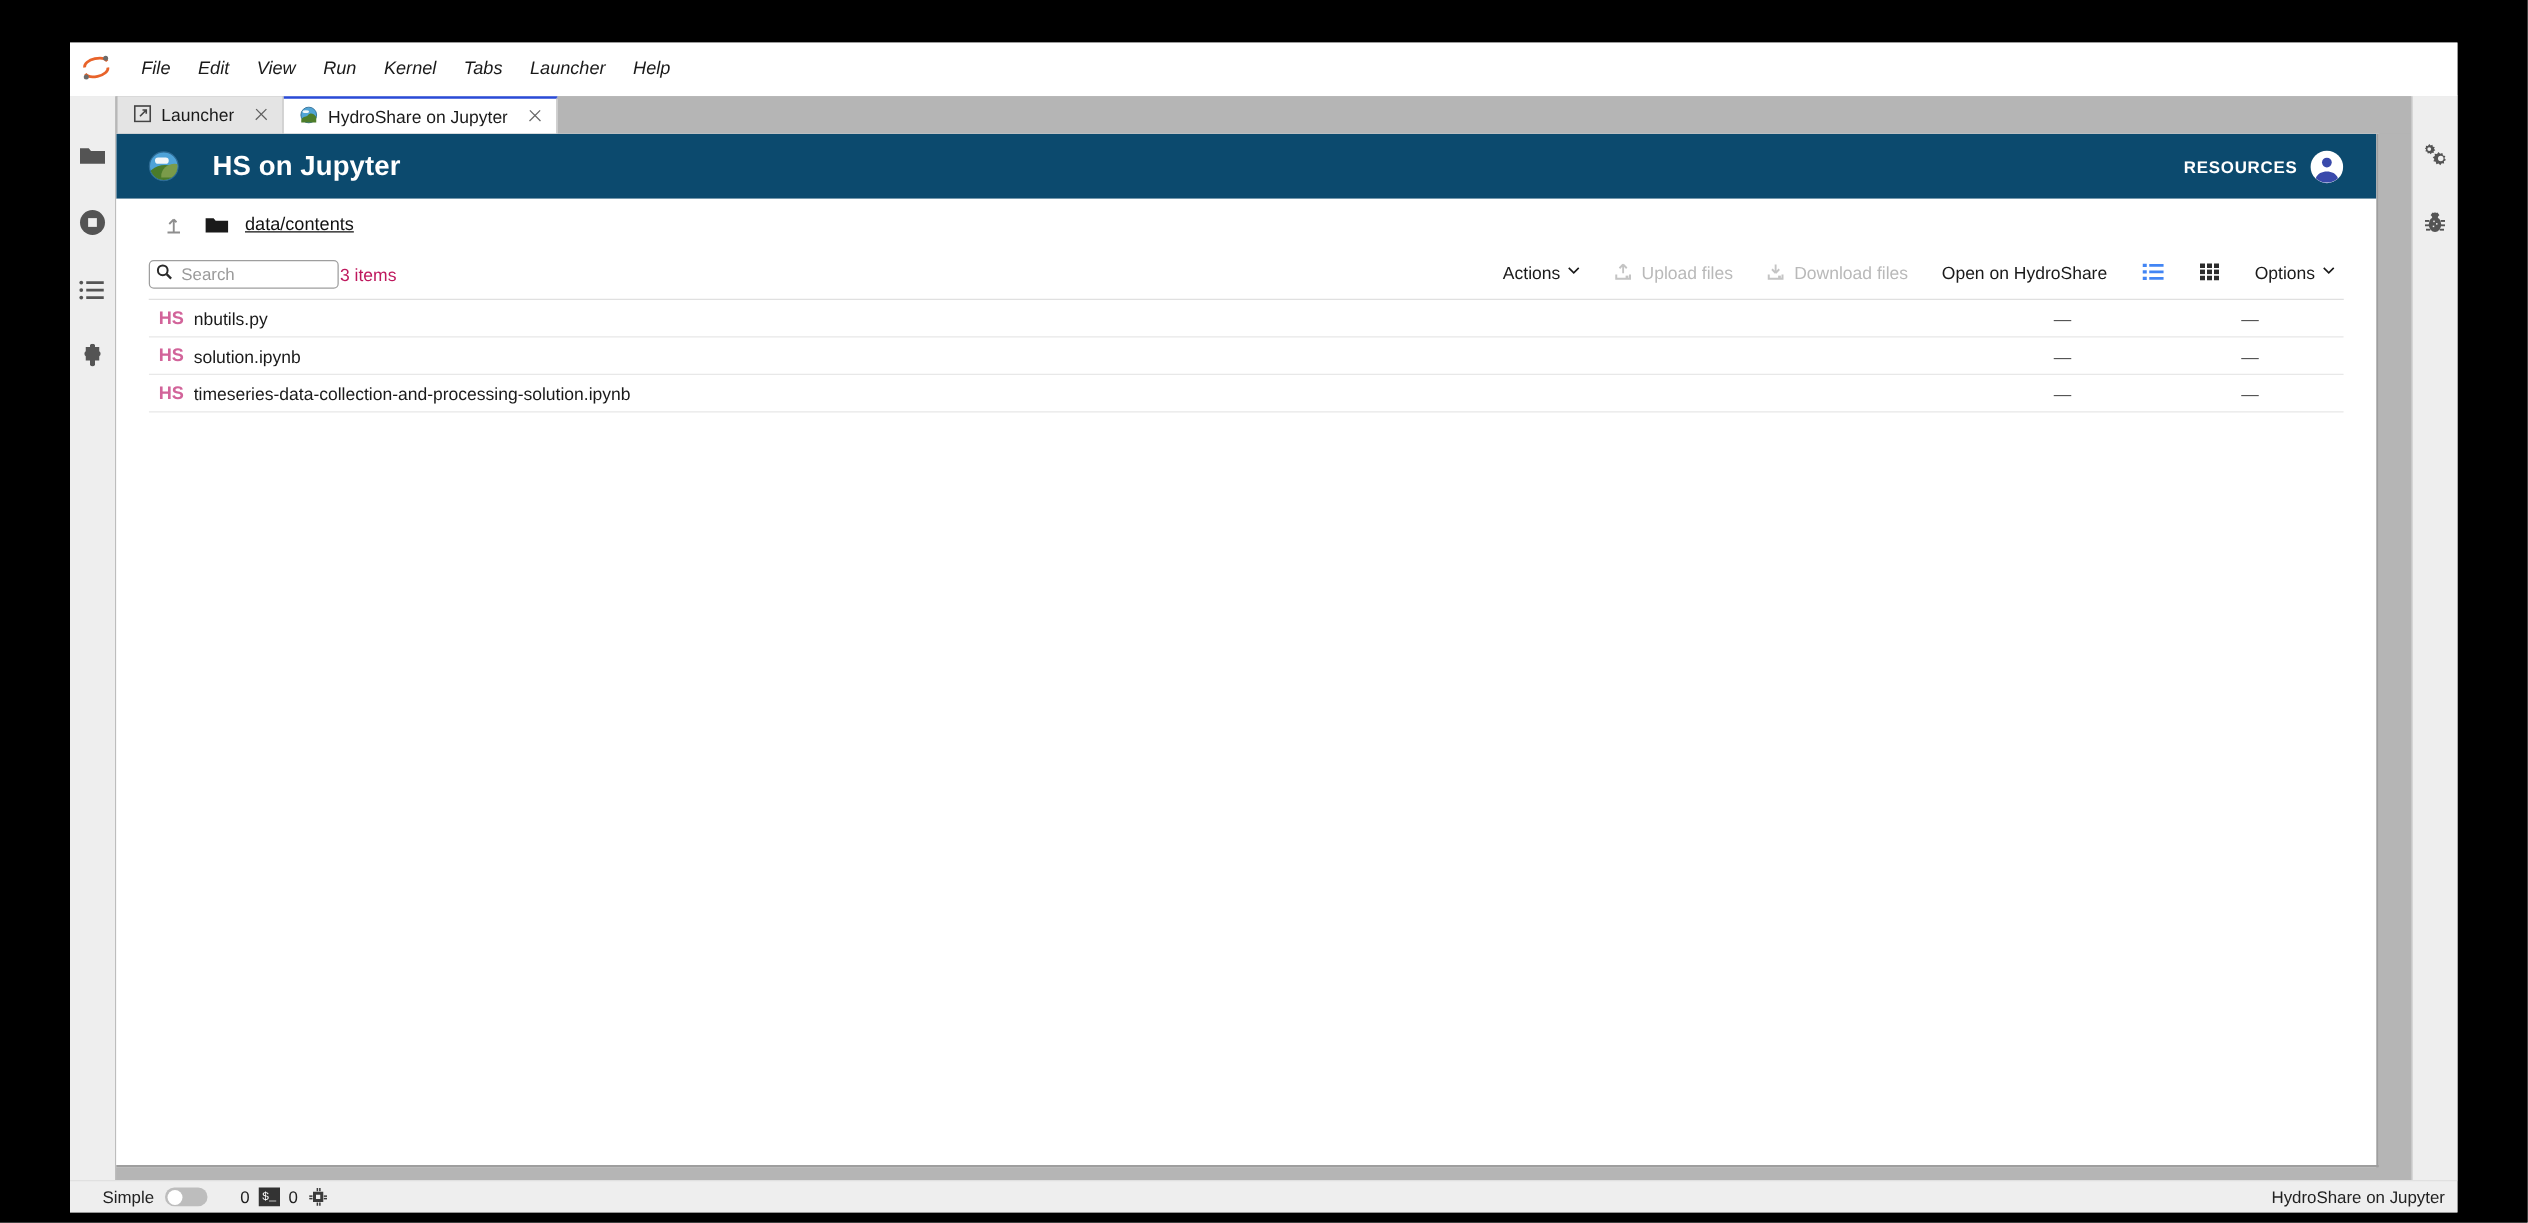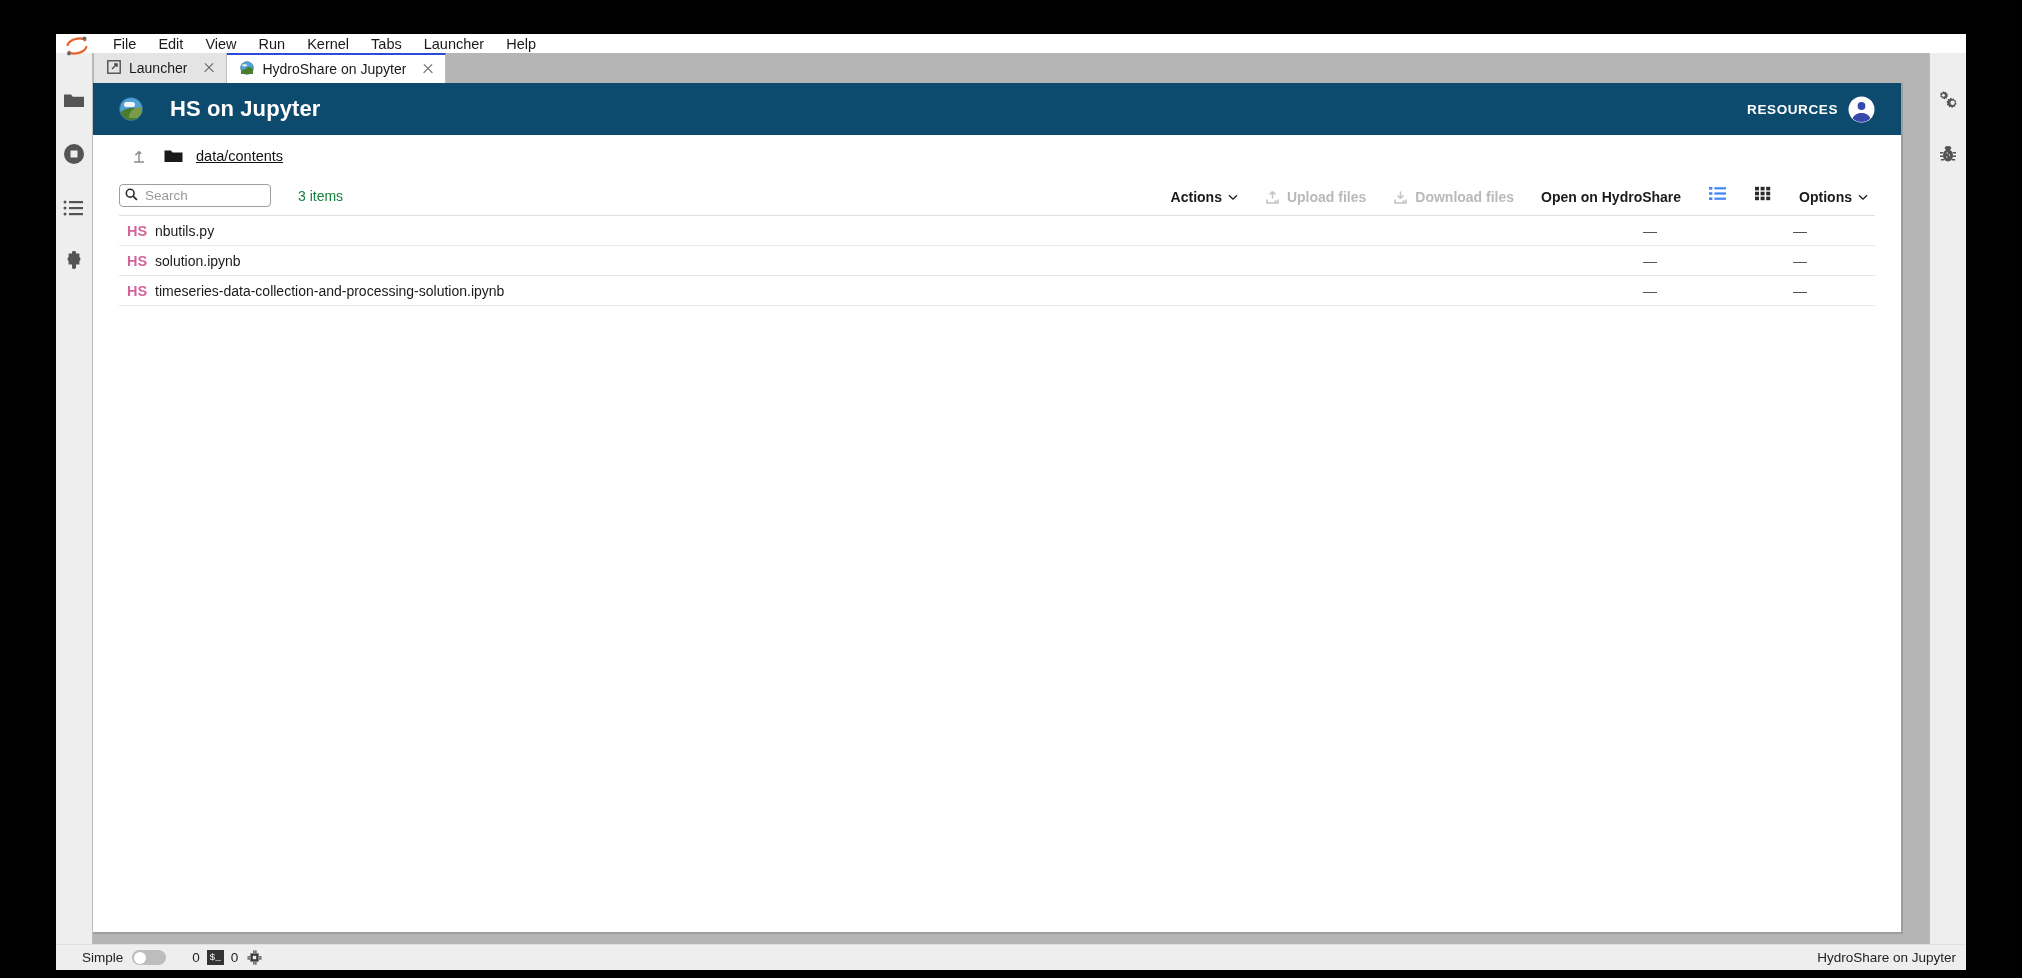--- a/index.html
+++ b/index.html
@@ -24,13 +24,14 @@
 
   
   #menu-bar {
-    height: 19px;
+    height: 43px;
     background: #ffffff;
     display: flex;
-    align-items: flex-start;
+    align-items: center;
     padding-left: 6px;
     flex: 0 0 auto;
     border-bottom: 1px solid #ffffff;
+    font-style: italic;
   }
   #jupyter-logo {
     width: 30px; height: 26px;

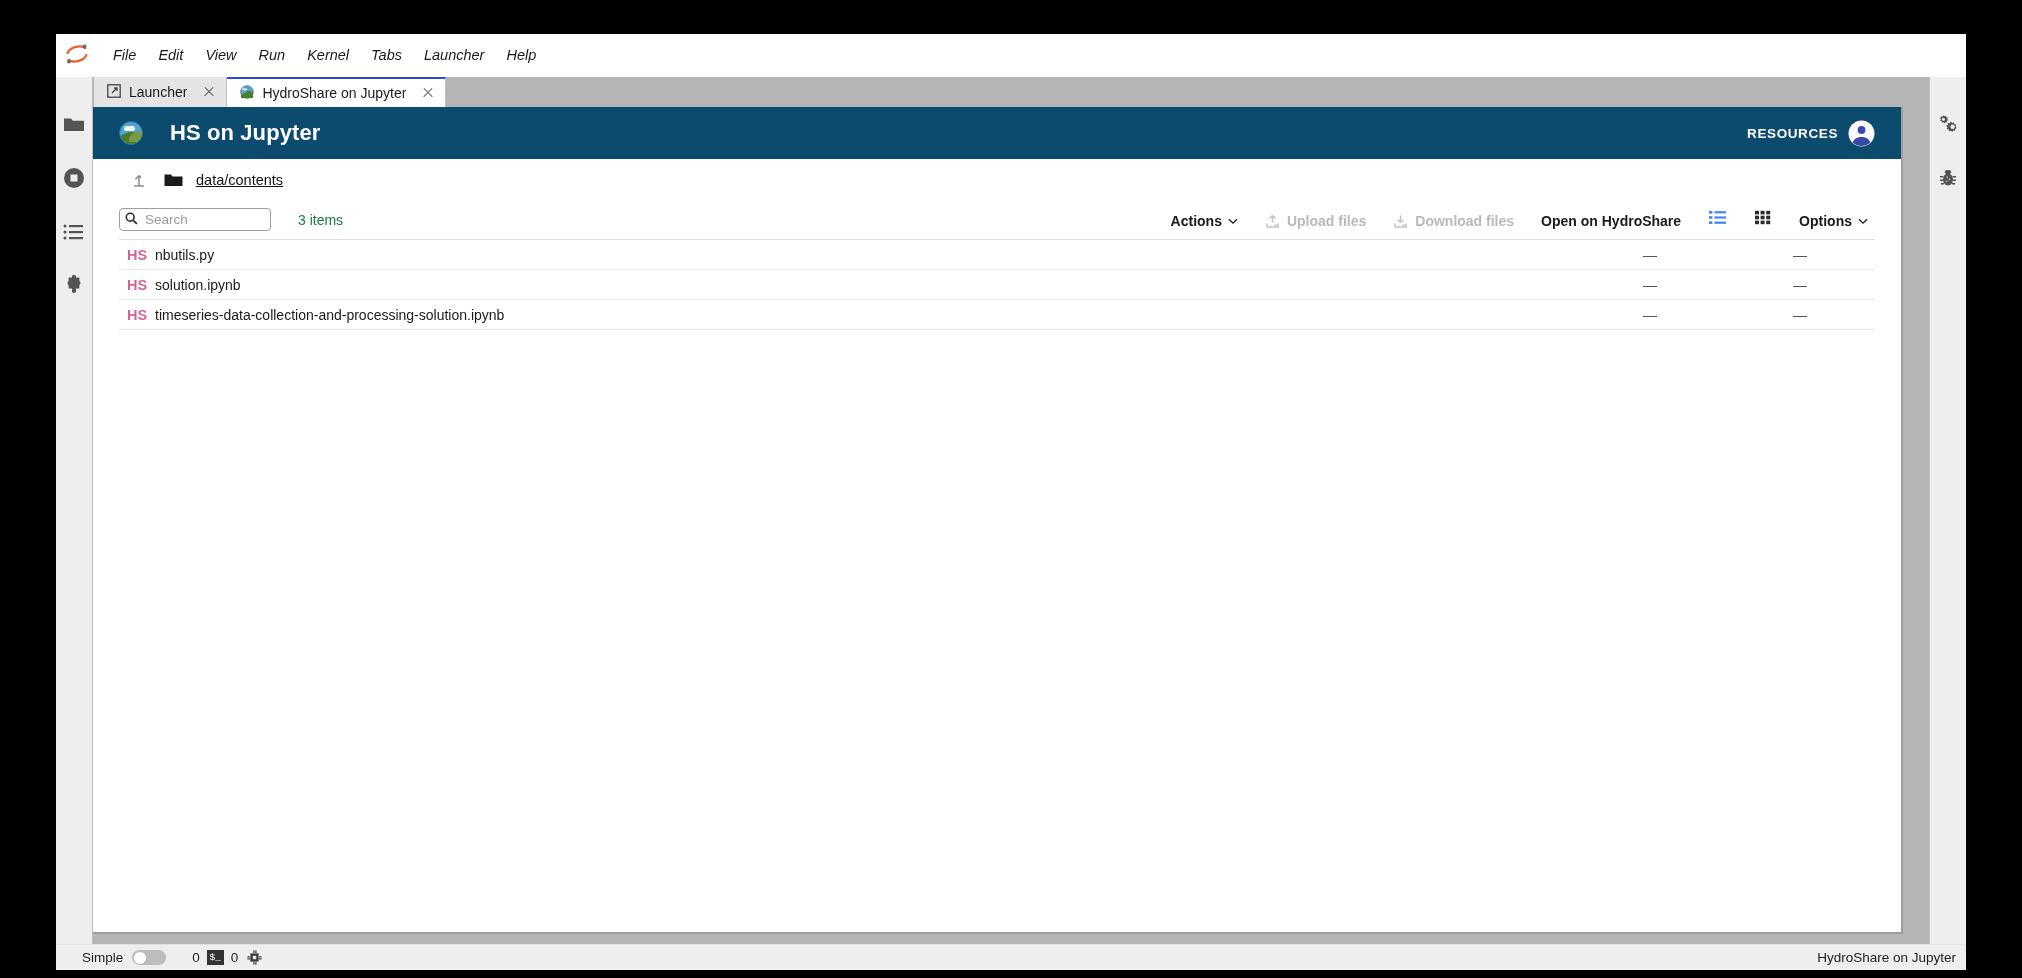--- a/index.html
+++ b/index.html
@@ -267,8 +267,8 @@
   #search-input::placeholder { color: #9a9a9a; }
   #item-count {
     font-size: 14px;
-    color: #15803d;
-    margin-left: 27px;
+    color: #be185d;
+    margin-left: 1px;
     white-space: nowrap;
   }
   #toolbar-right {

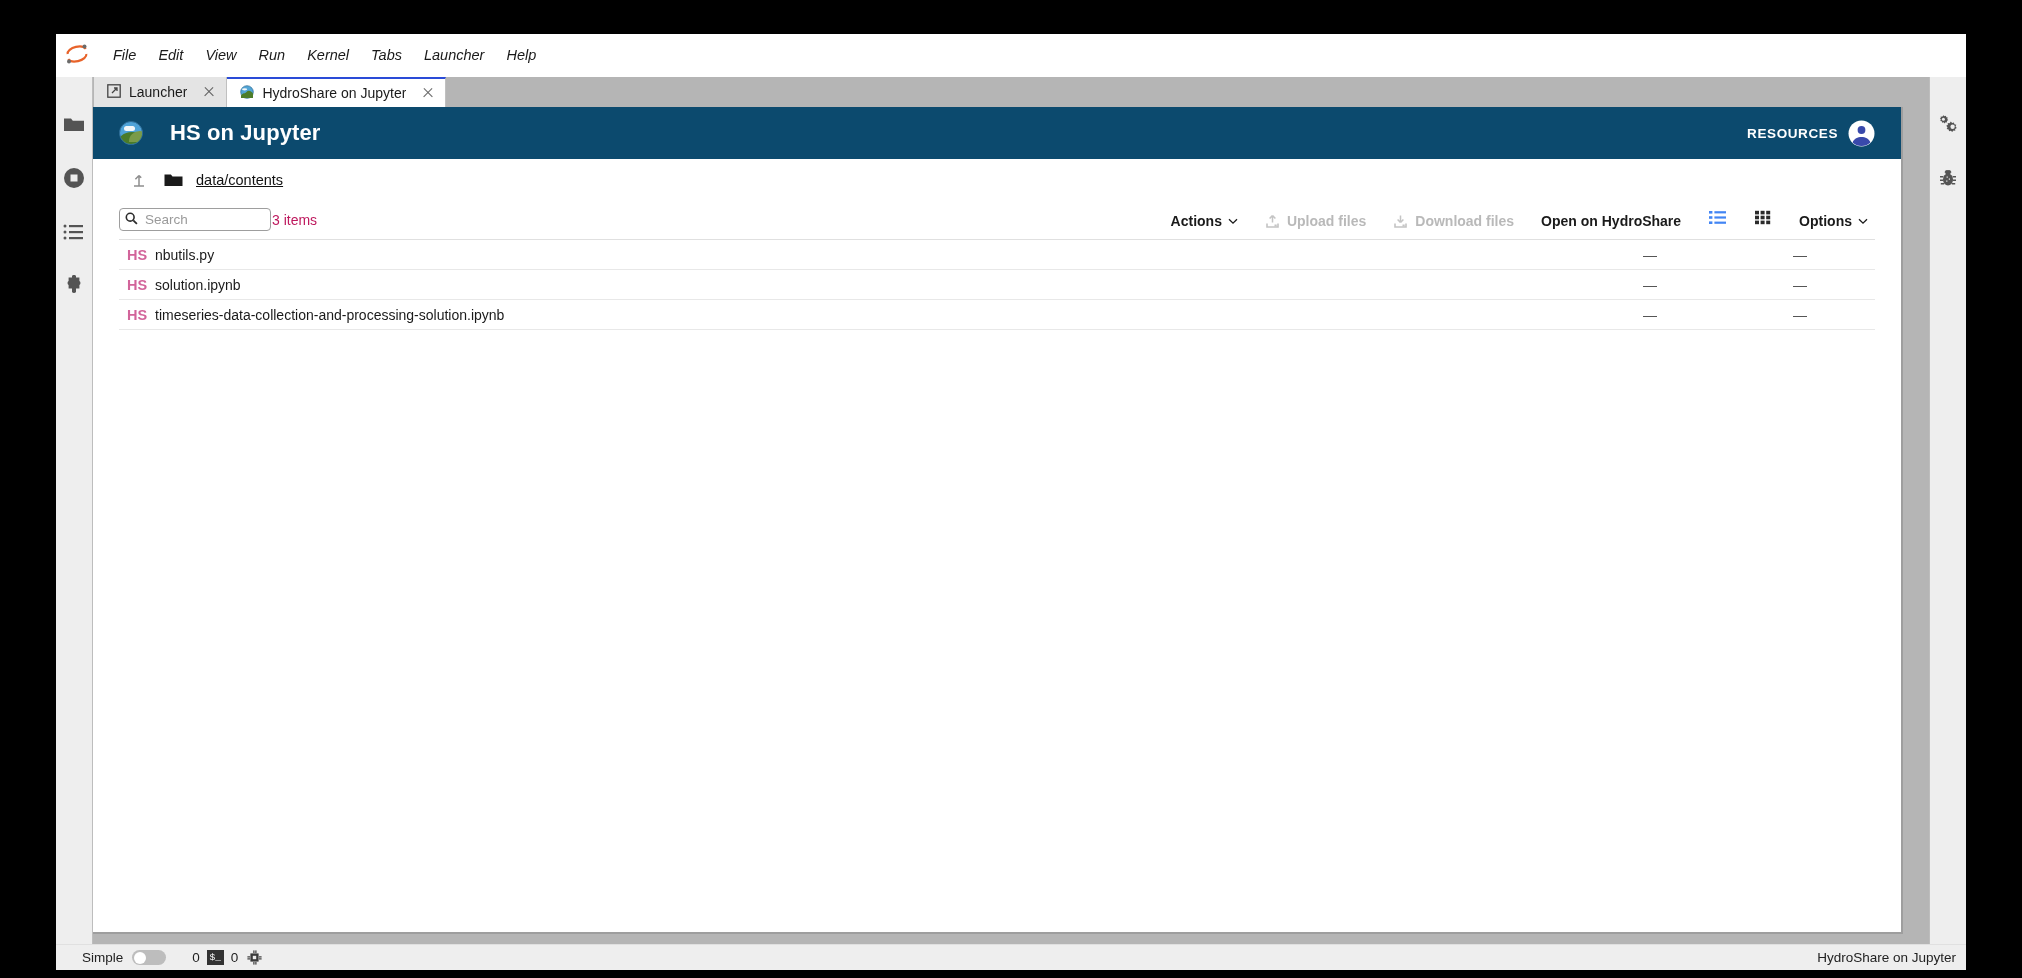--- a/index.html
+++ b/index.html
@@ -274,9 +274,8 @@
   #toolbar-right {
     margin-left: auto;
     display: flex;
-    align-items: flex-end;
+    align-items: flex-start;
     gap: 13px;
-    font-weight: bold;
   }
   .tb-btn {
     display: flex; align-items: center;

